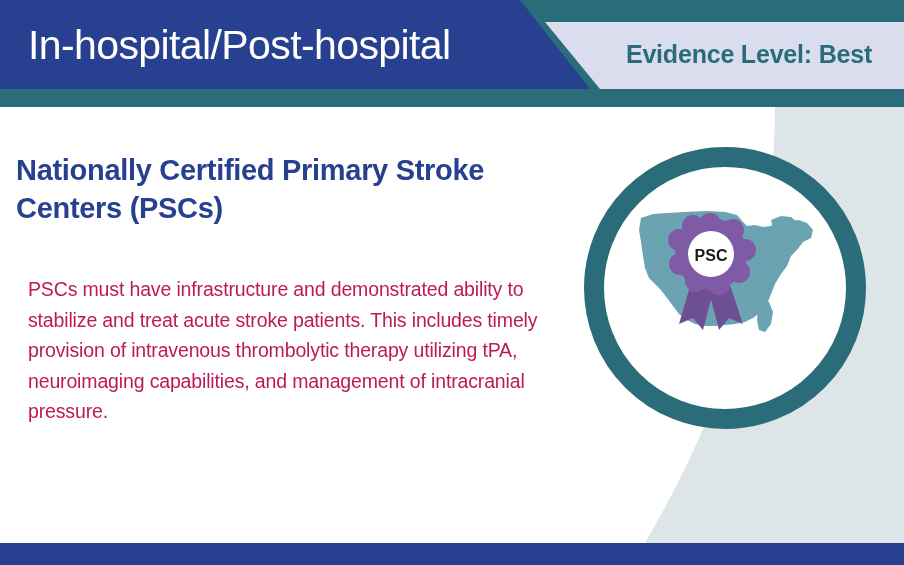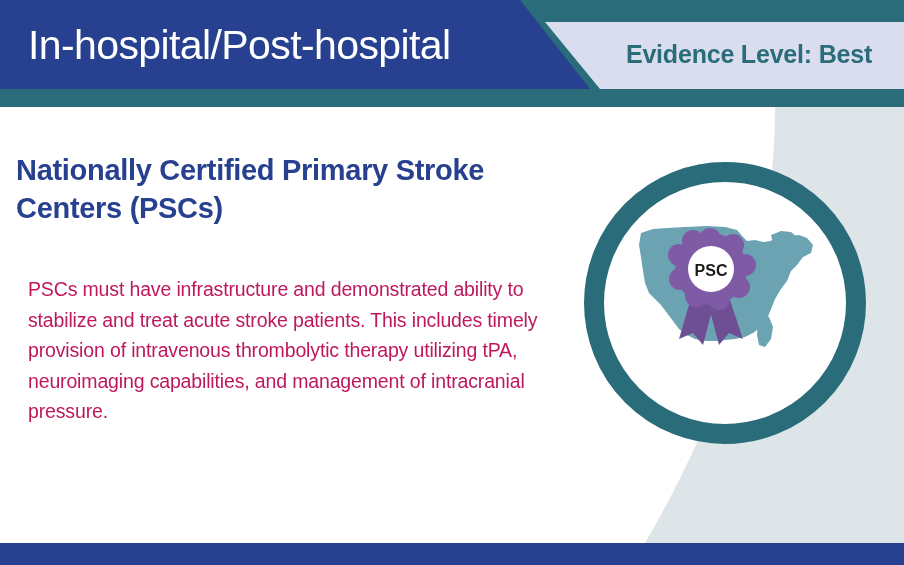--- a/index.html
+++ b/index.html
@@ -70,7 +70,7 @@
   .circle-wrap {
     position: absolute;
     left: 575px;
-    top: 153px;
+    top: 138px;
     width: 300px;
     height: 300px;
   }

